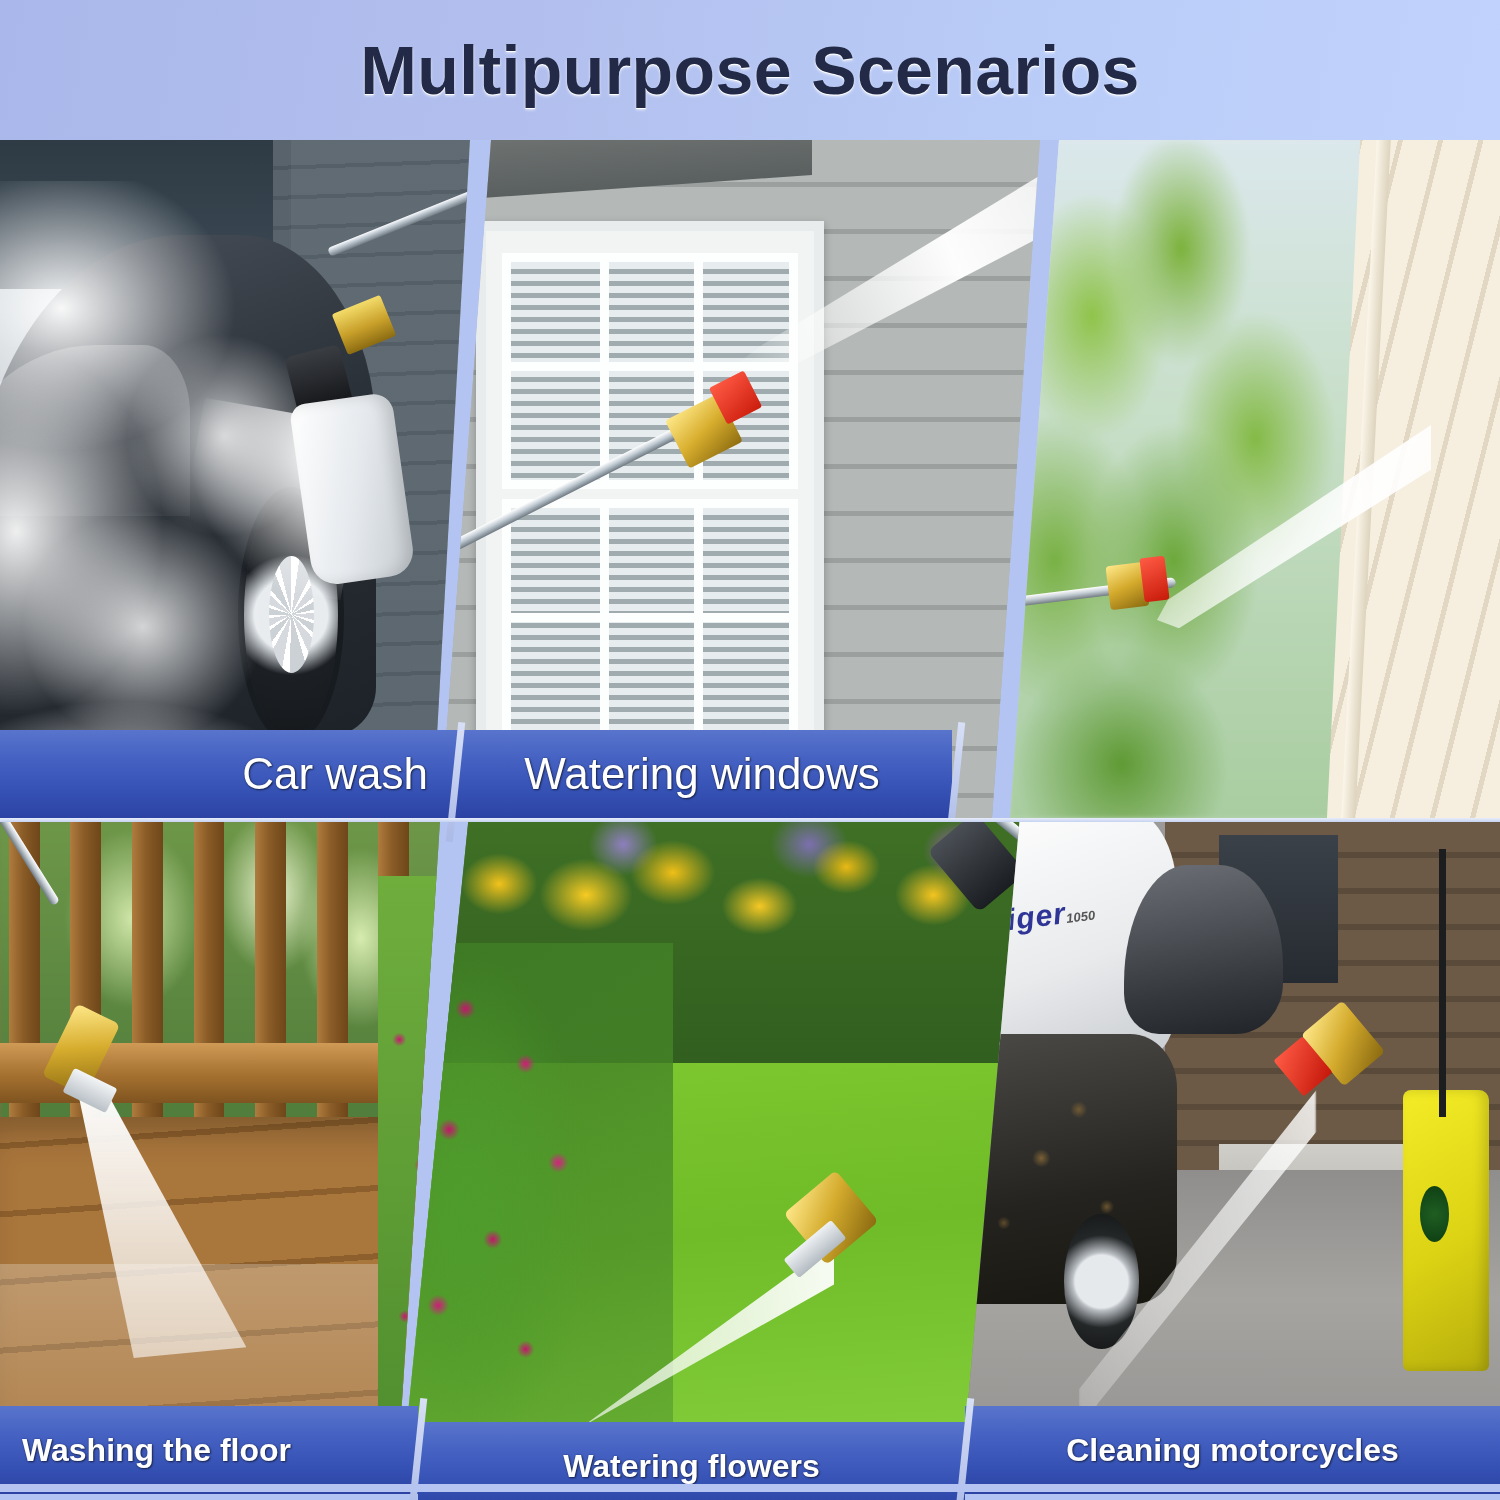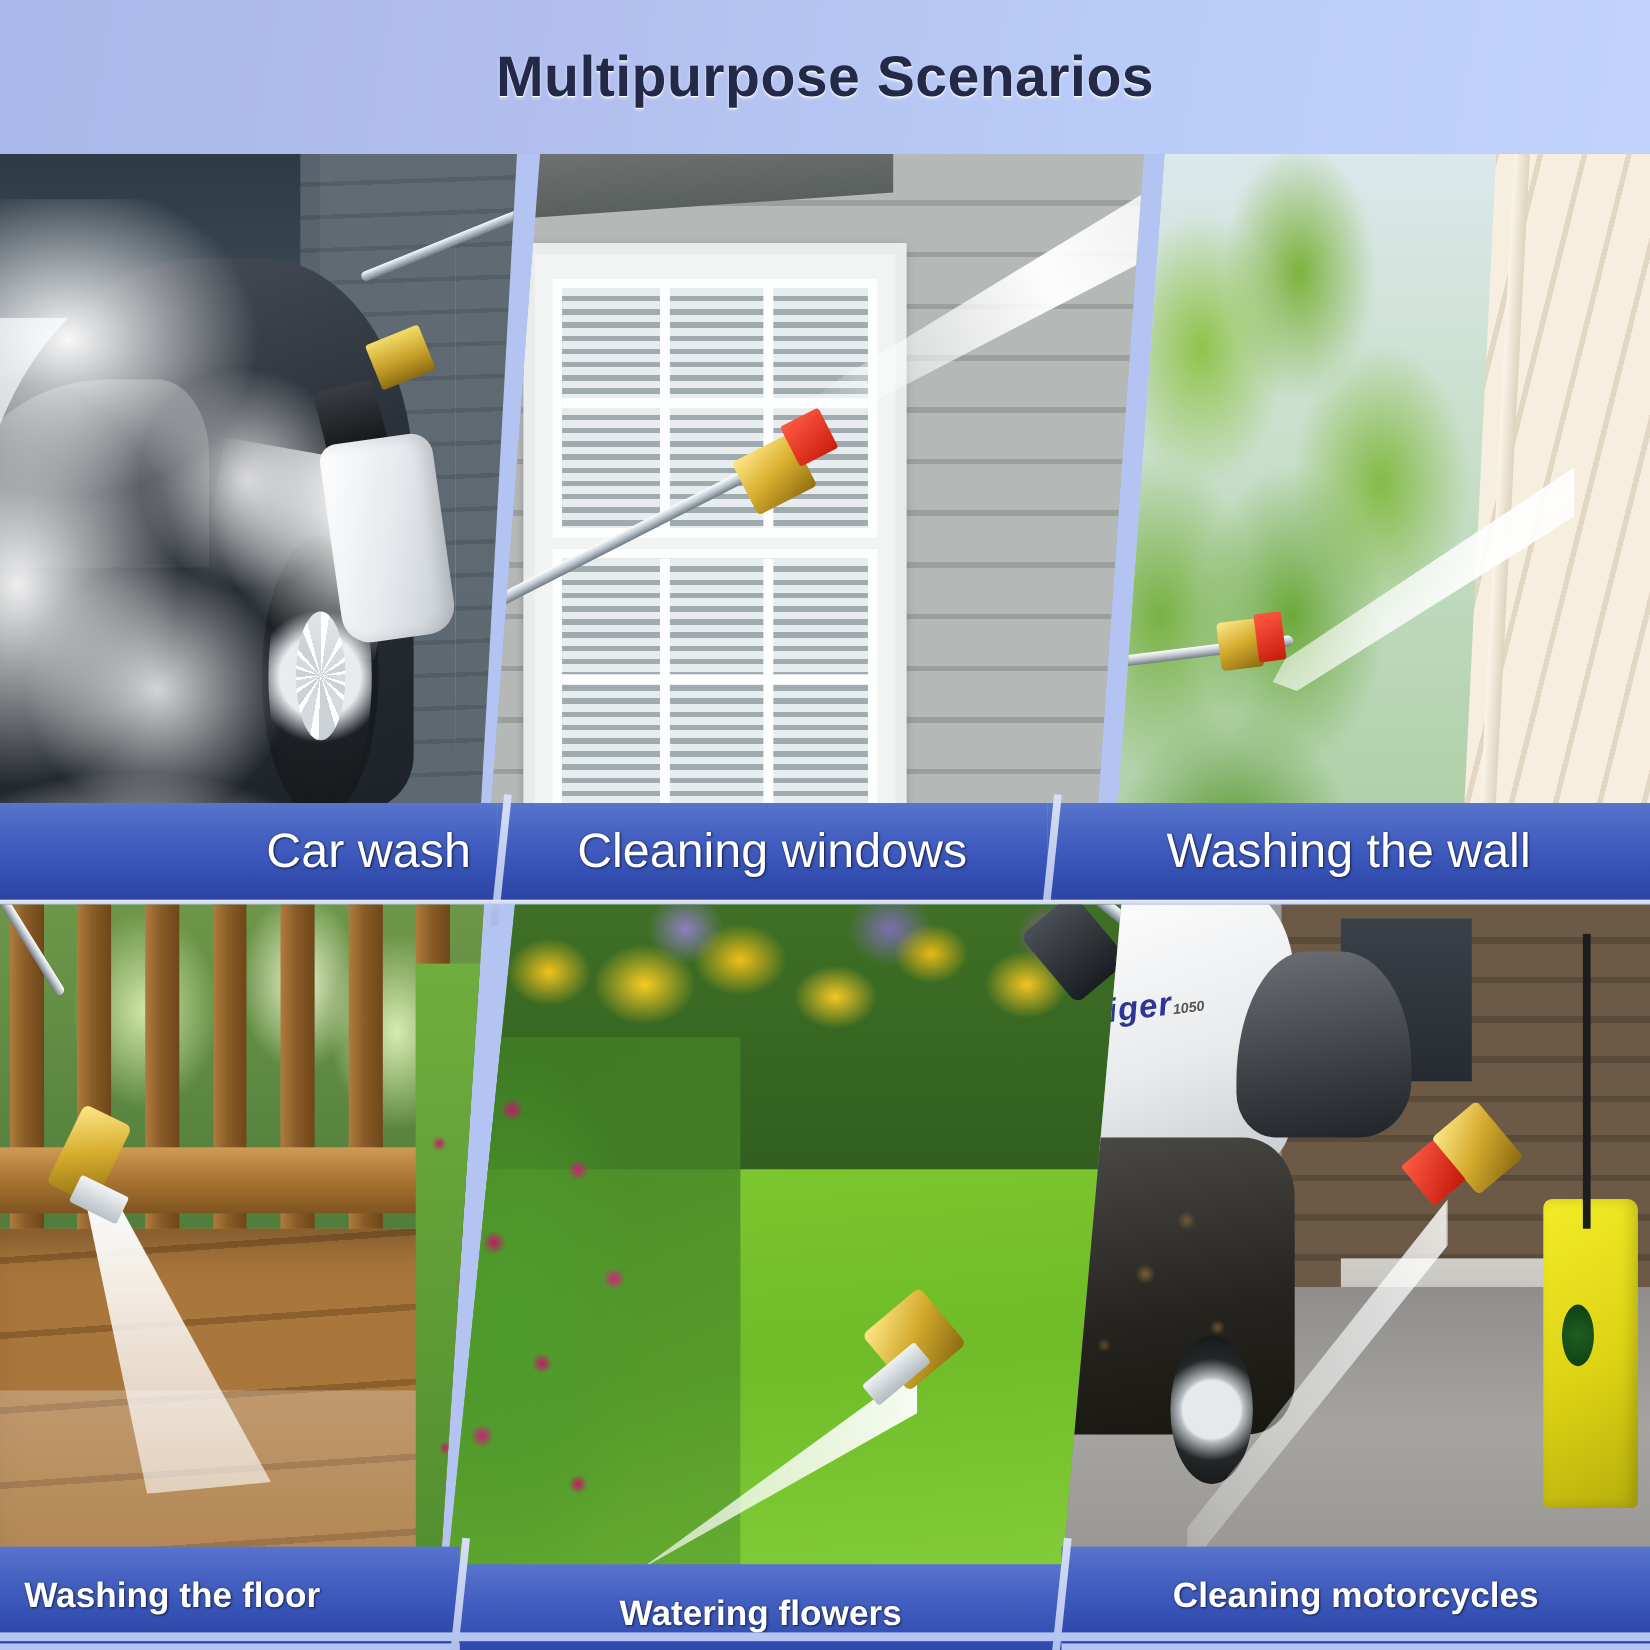--- a/index.html
+++ b/index.html
@@ -17,7 +17,7 @@
     display:flex; align-items:center; justify-content:center;
   }
   .header-title {
-    font-size:52px; font-weight:bold; color:#222a47;
+    font-size:68px; font-weight:bold; color:#222a47;
     letter-spacing:.4px;
     text-shadow:0 1px 0 #fff, 0 2px 3px rgba(255,255,255,.65);
   }

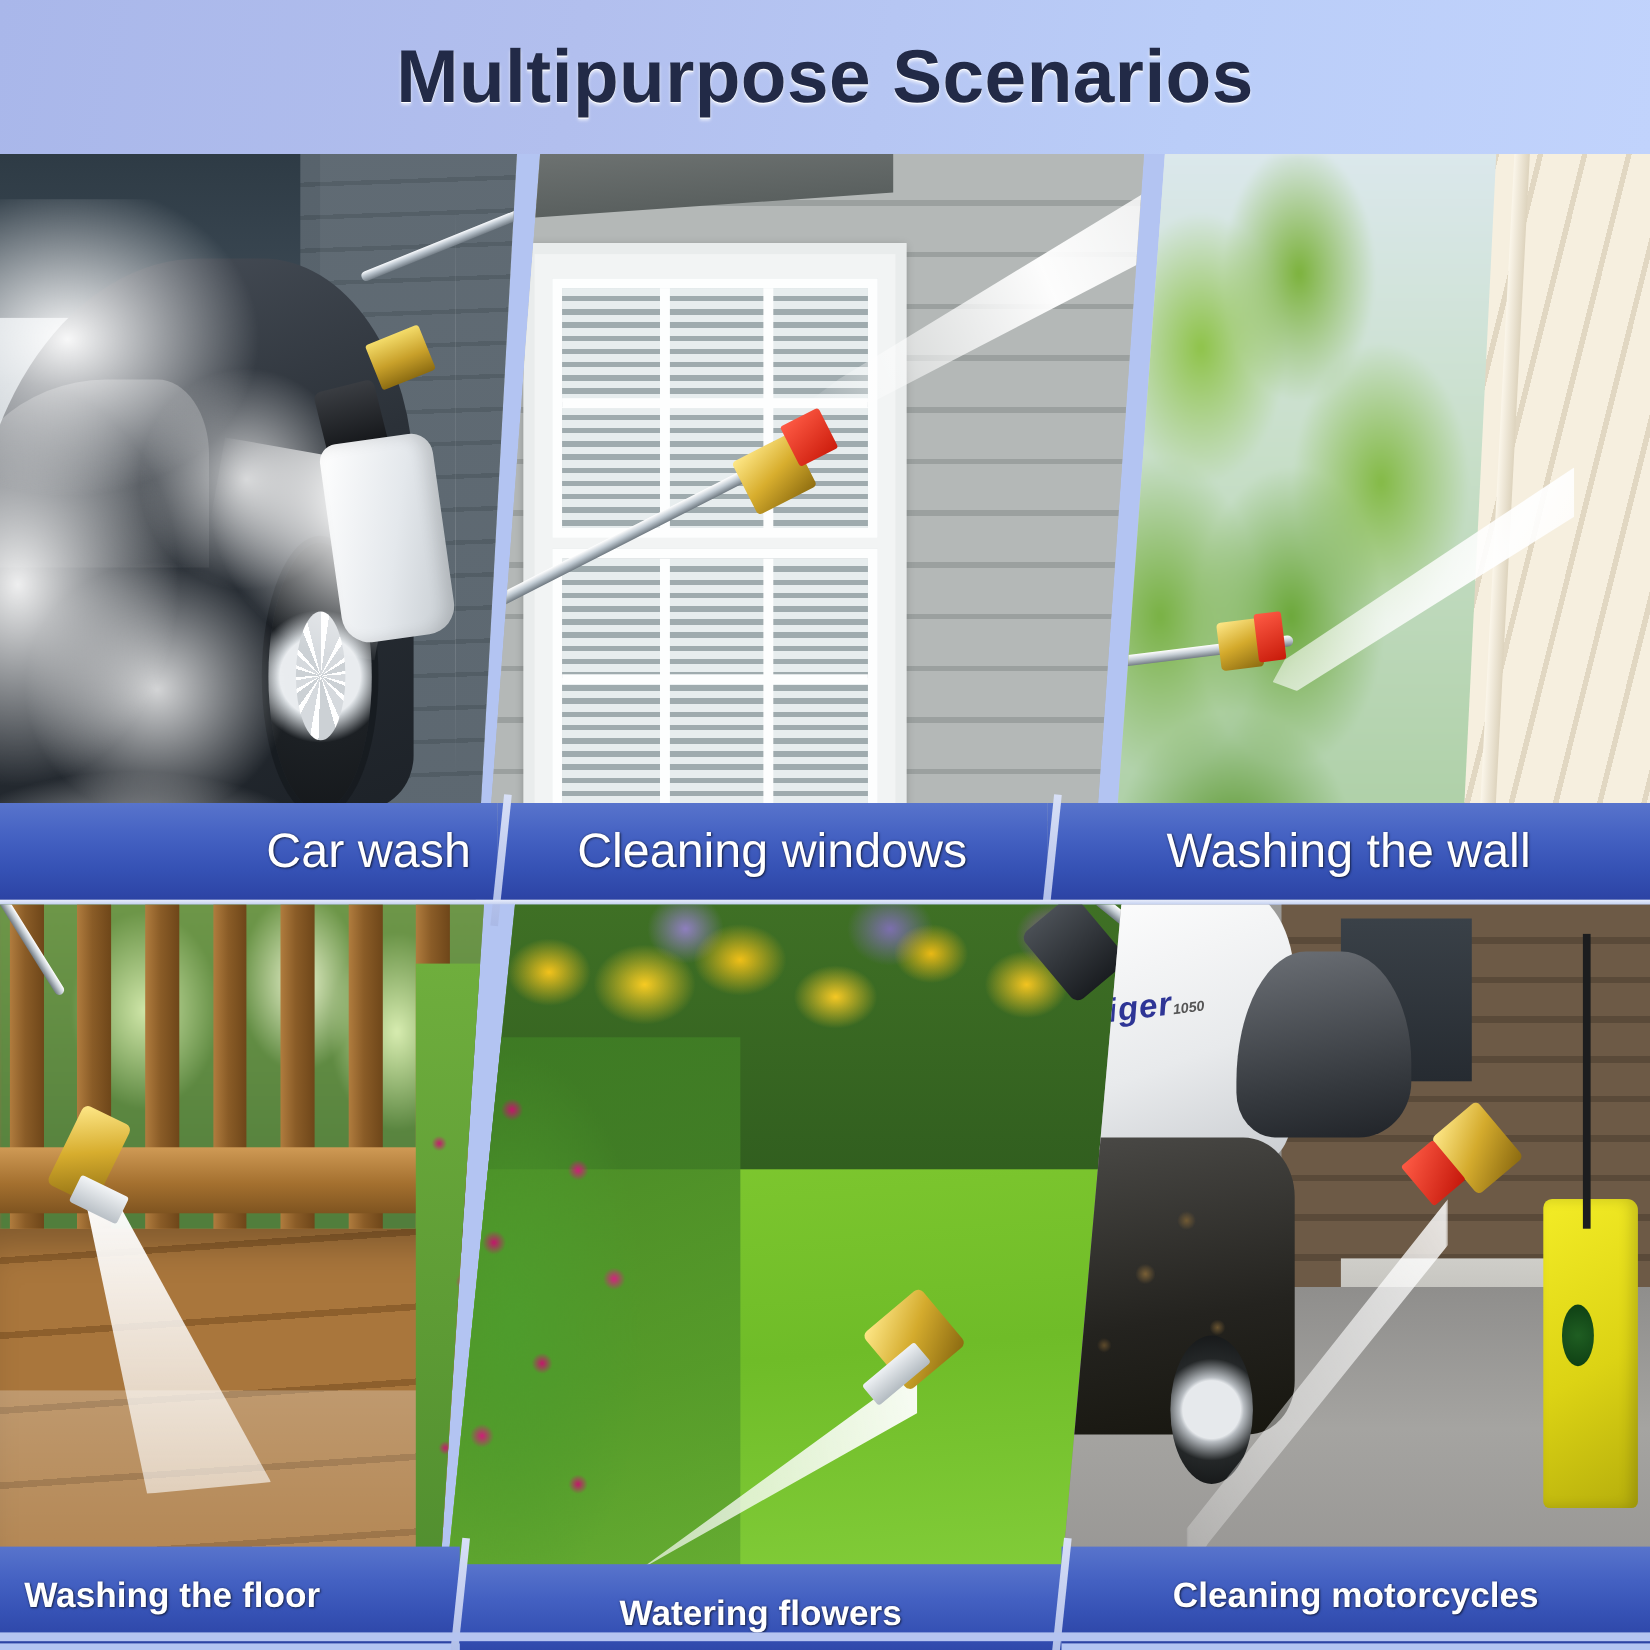--- a/index.html
+++ b/index.html
@@ -381,7 +381,7 @@
         <div class="caption">Car wash</div>
       </div>
       <div class="capbar center" style="left:452px; top:590px; width:500px;">
-        <div class="caption">Cleaning windows</div>
+        <div class="caption">Watering windows</div>
       </div>
       <div class="capbar center" style="left:952px; top:590px; width:548px;">
         <div class="caption">Washing the wall</div>

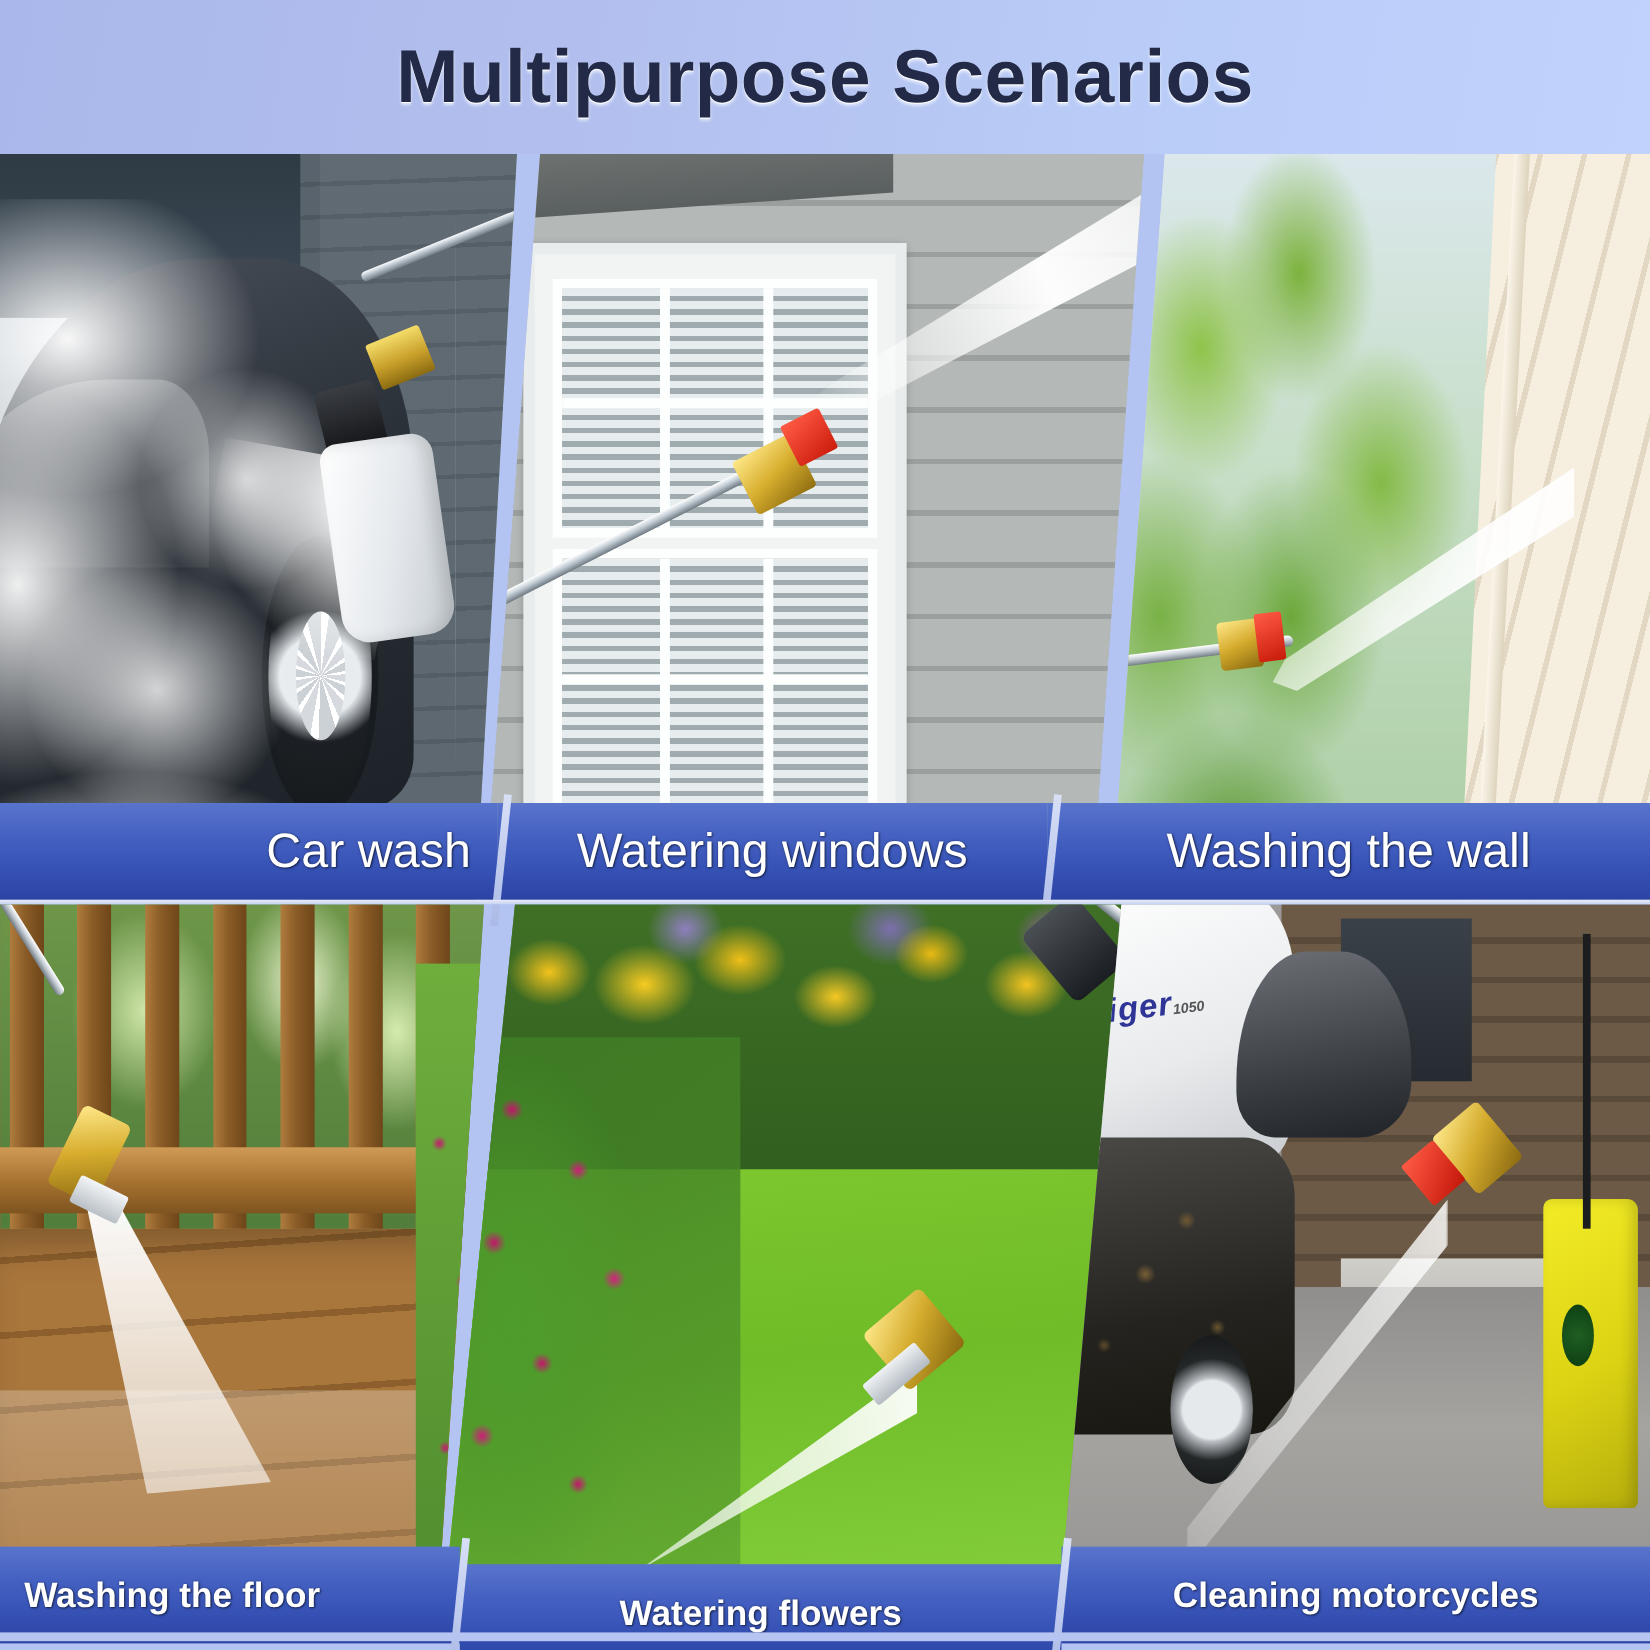--- a/index.html
+++ b/index.html
@@ -383,9 +383,6 @@
       <div class="capbar center" style="left:452px; top:590px; width:500px;">
         <div class="caption">Watering windows</div>
       </div>
-      <div class="capbar center" style="left:952px; top:590px; width:548px;">
-        <div class="caption">Washing the wall</div>
-      </div>
       <div class="capdiv" style="left:452px; top:582px;"></div>
       <div class="capdiv" style="left:952px; top:582px;"></div>
     </div>

